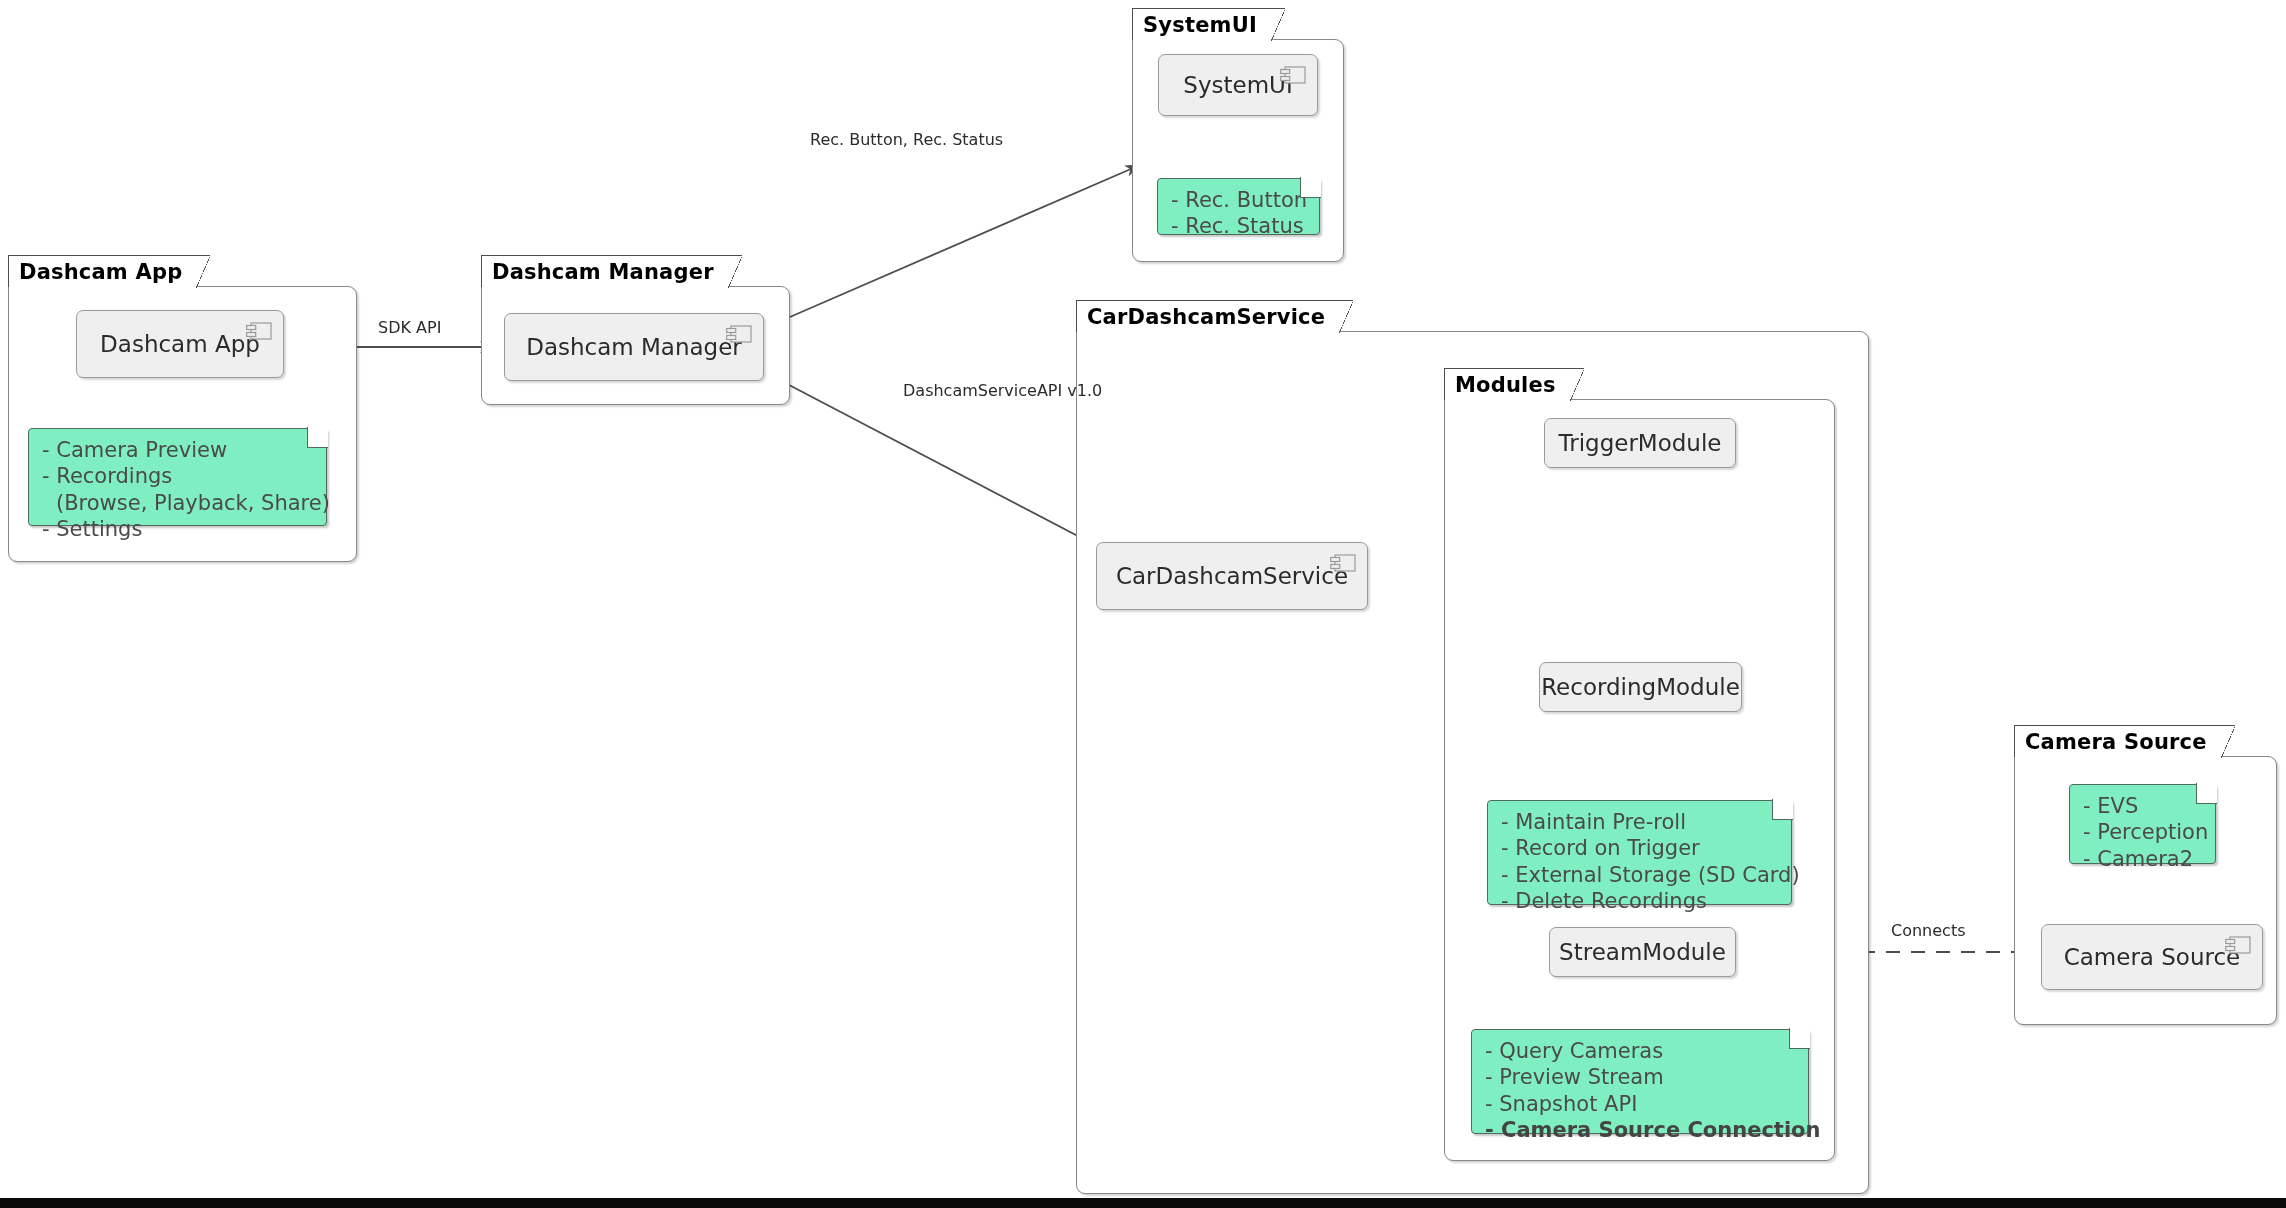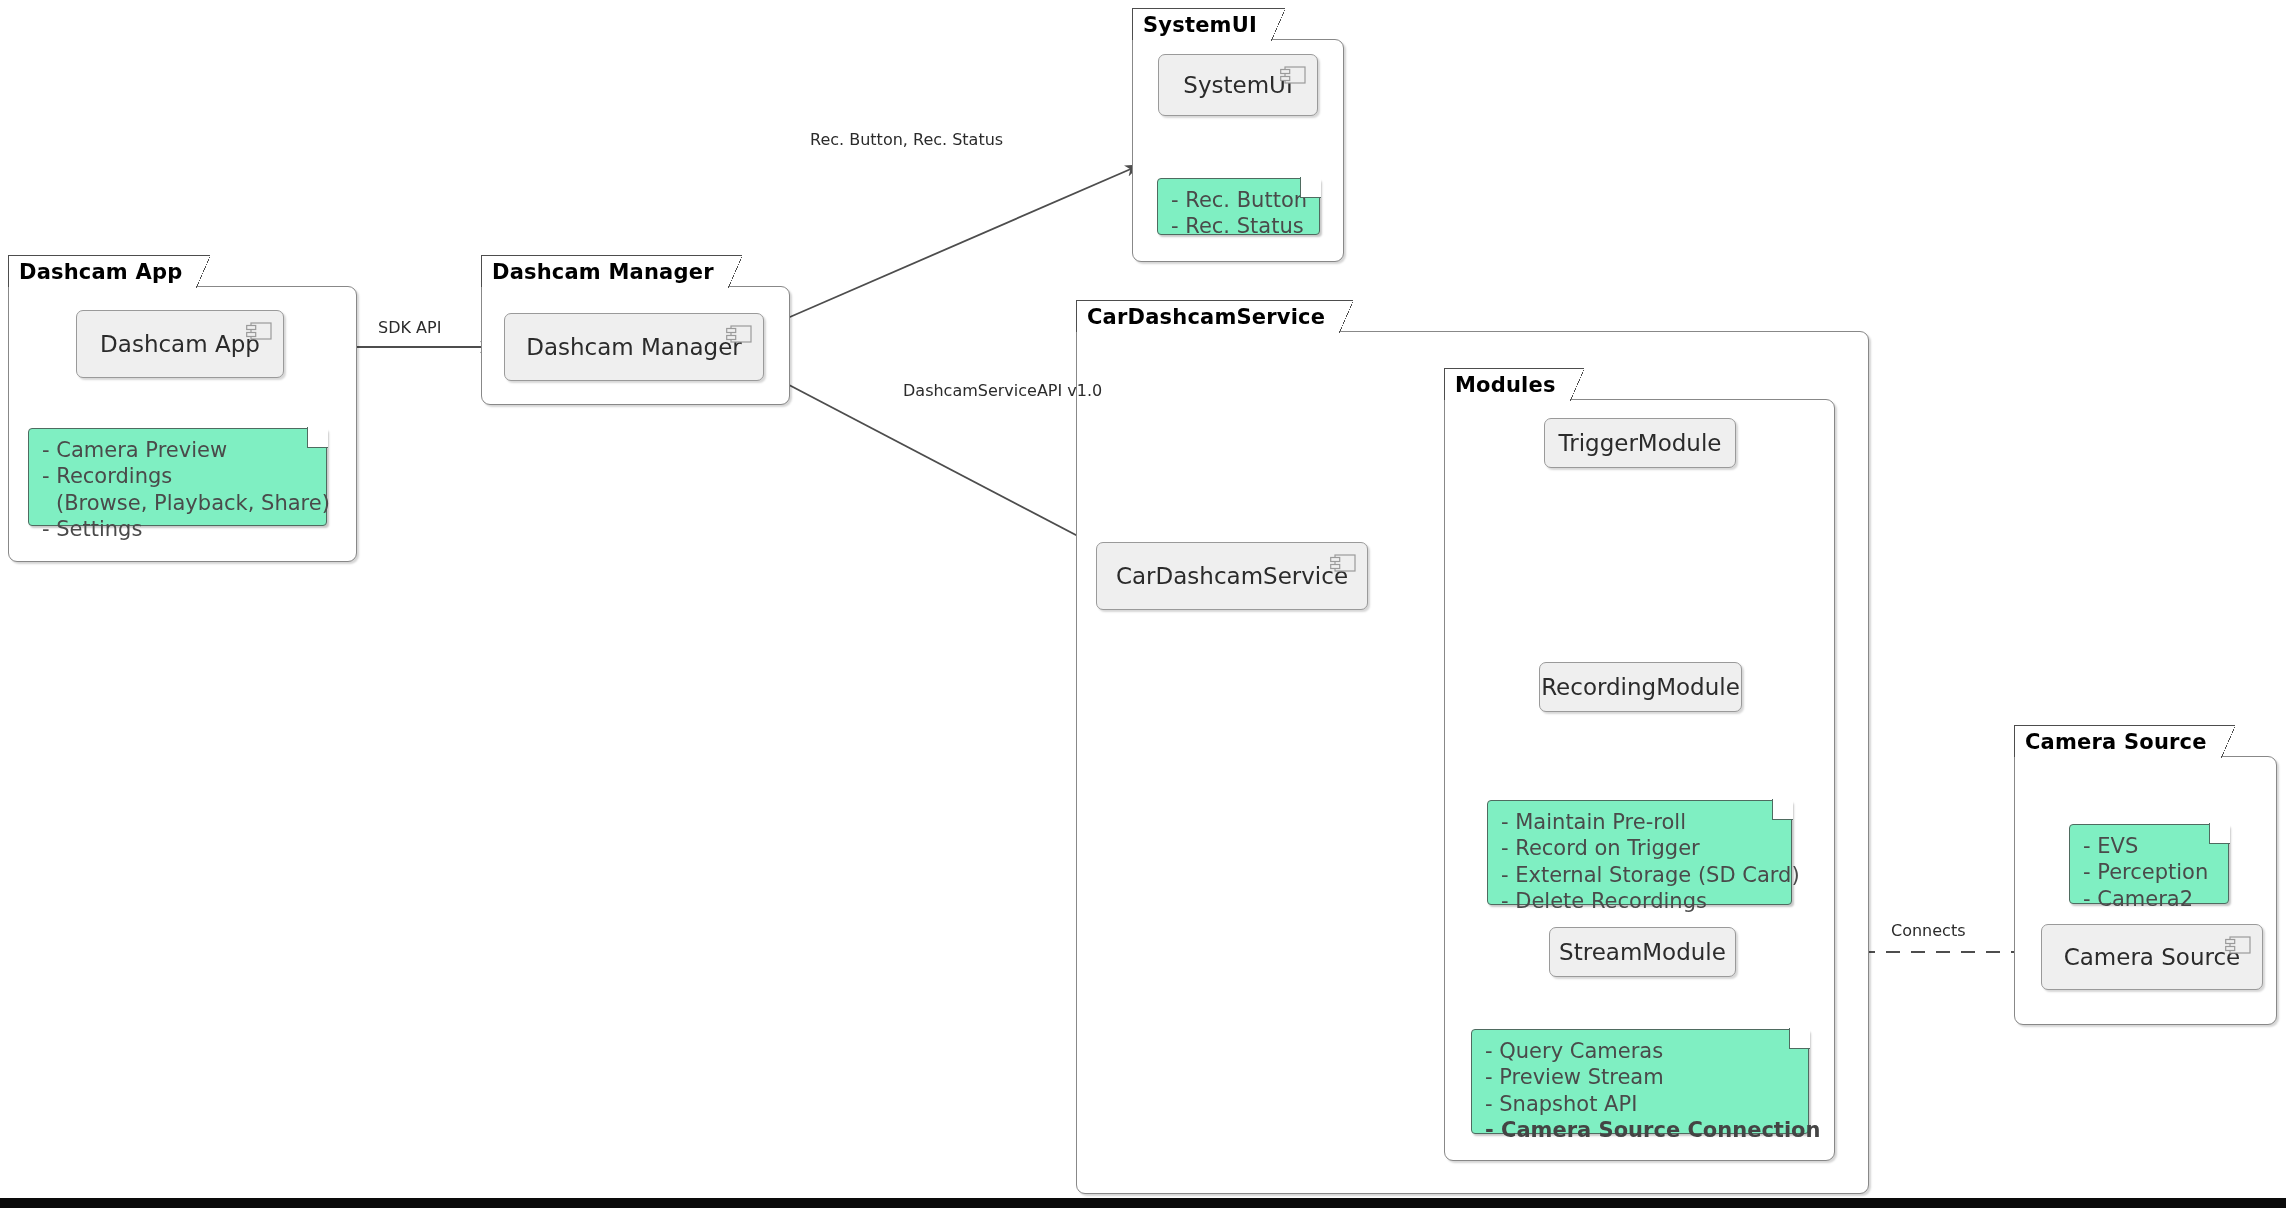--- a/index.html
+++ b/index.html
@@ -258,7 +258,7 @@
     <div class="pkg-body"></div>
   </div>
 
-  <div class="note" style="left:2069px;top:824px;width:160px;height:80px;">
+  <div class="note" style="left:2069px;top:784px;width:147px;height:80px;">
     <div class="fold"></div>
     <div class="ln">- EVS</div>
     <div class="ln">- Perception</div>

